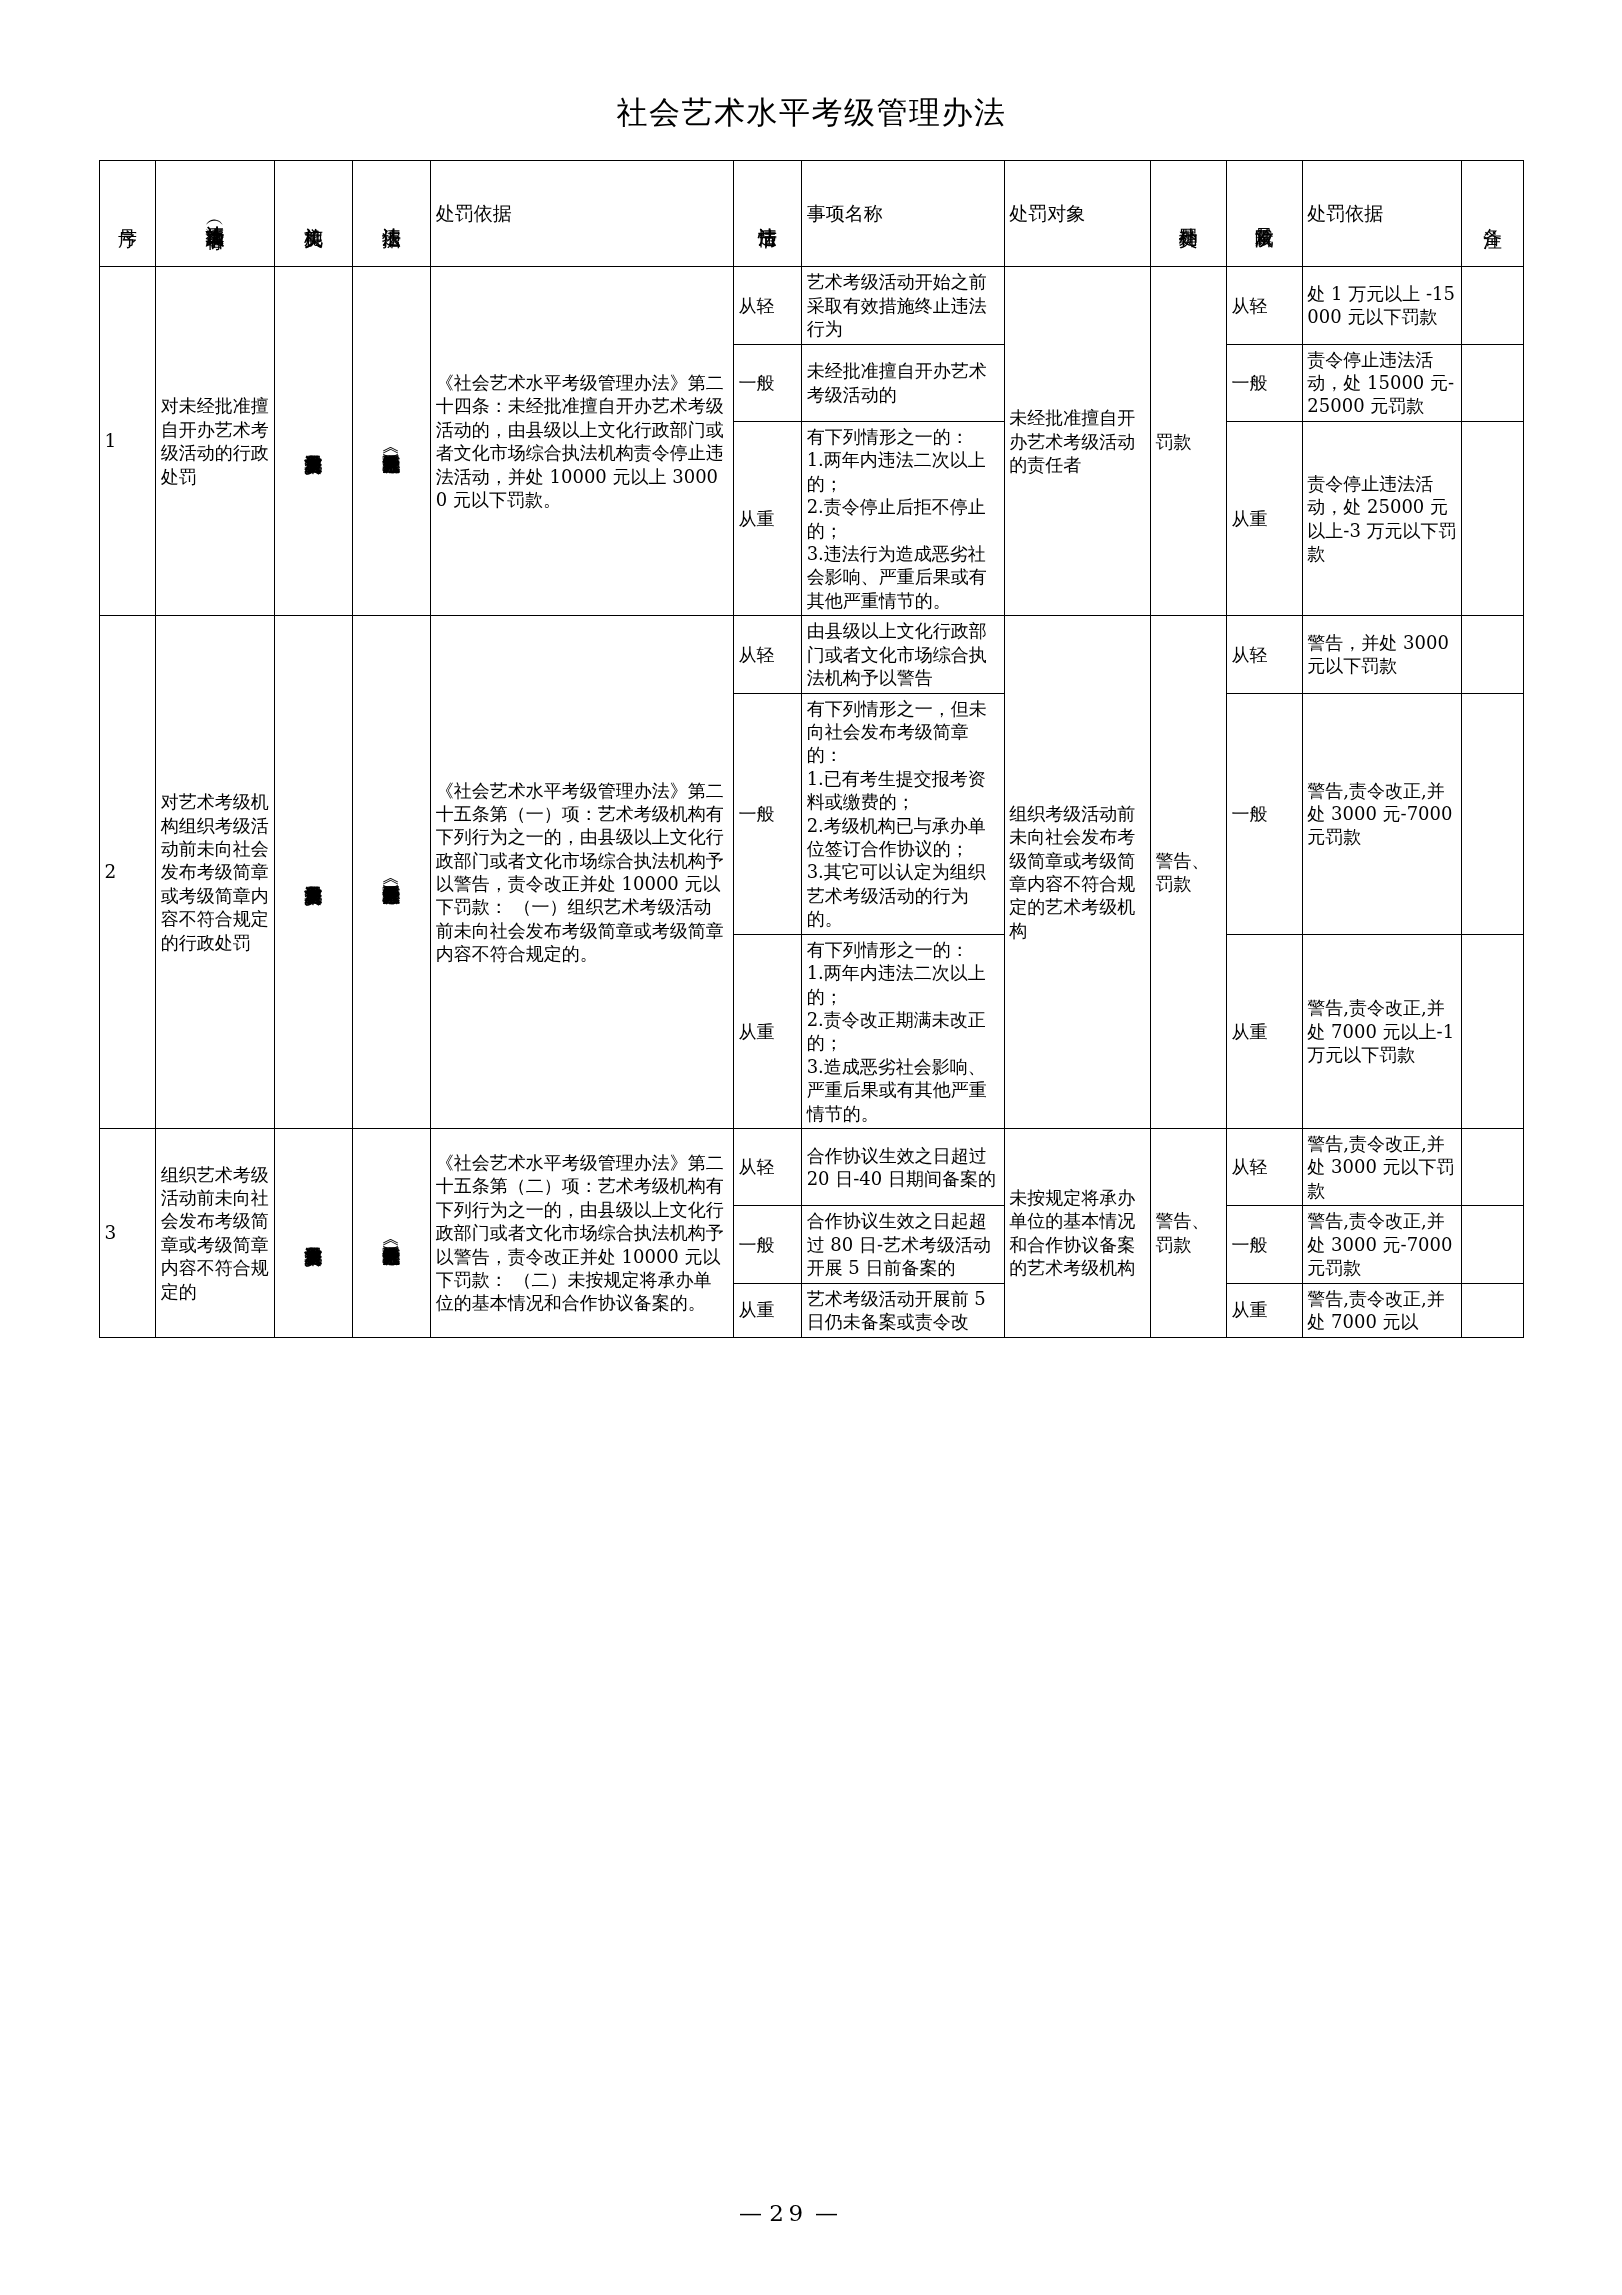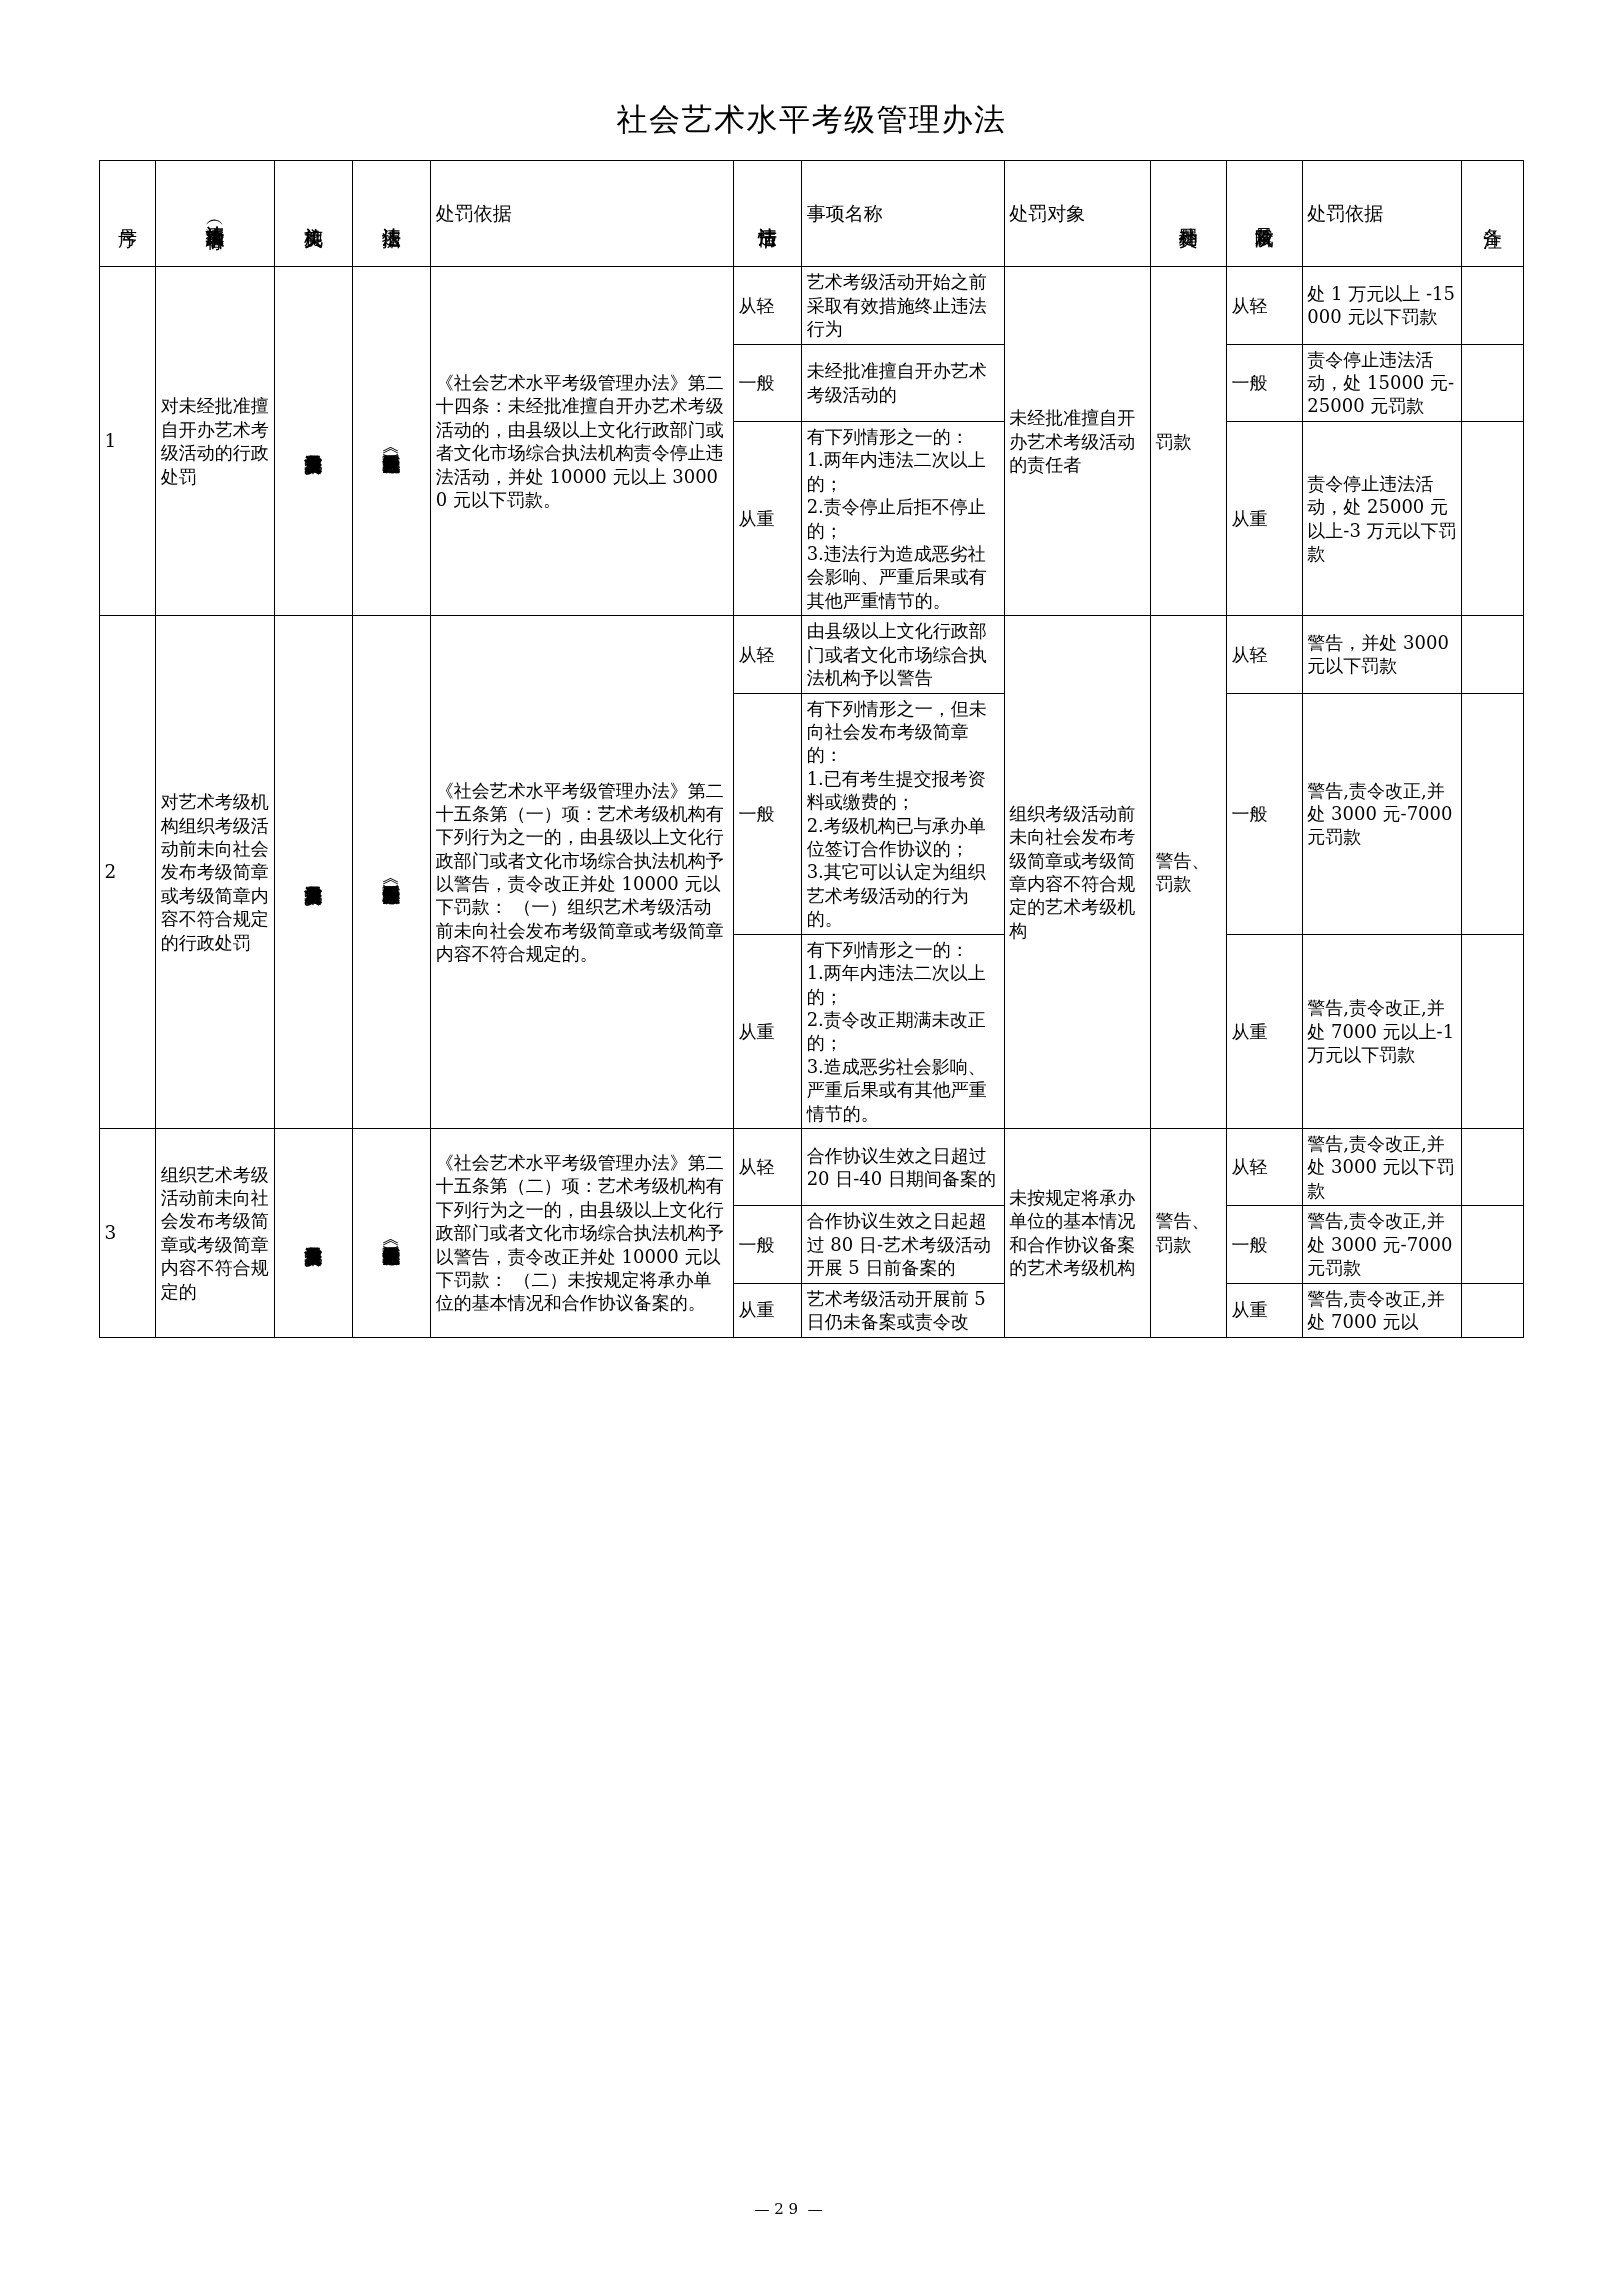--- a/index.html
+++ b/index.html
@@ -20,7 +20,7 @@
     height: 1768px;
     position: relative;
     box-sizing: border-box;
-    padding: 16px;
+    padding: 9px;
   }
   .doc-title {
     text-align: center;

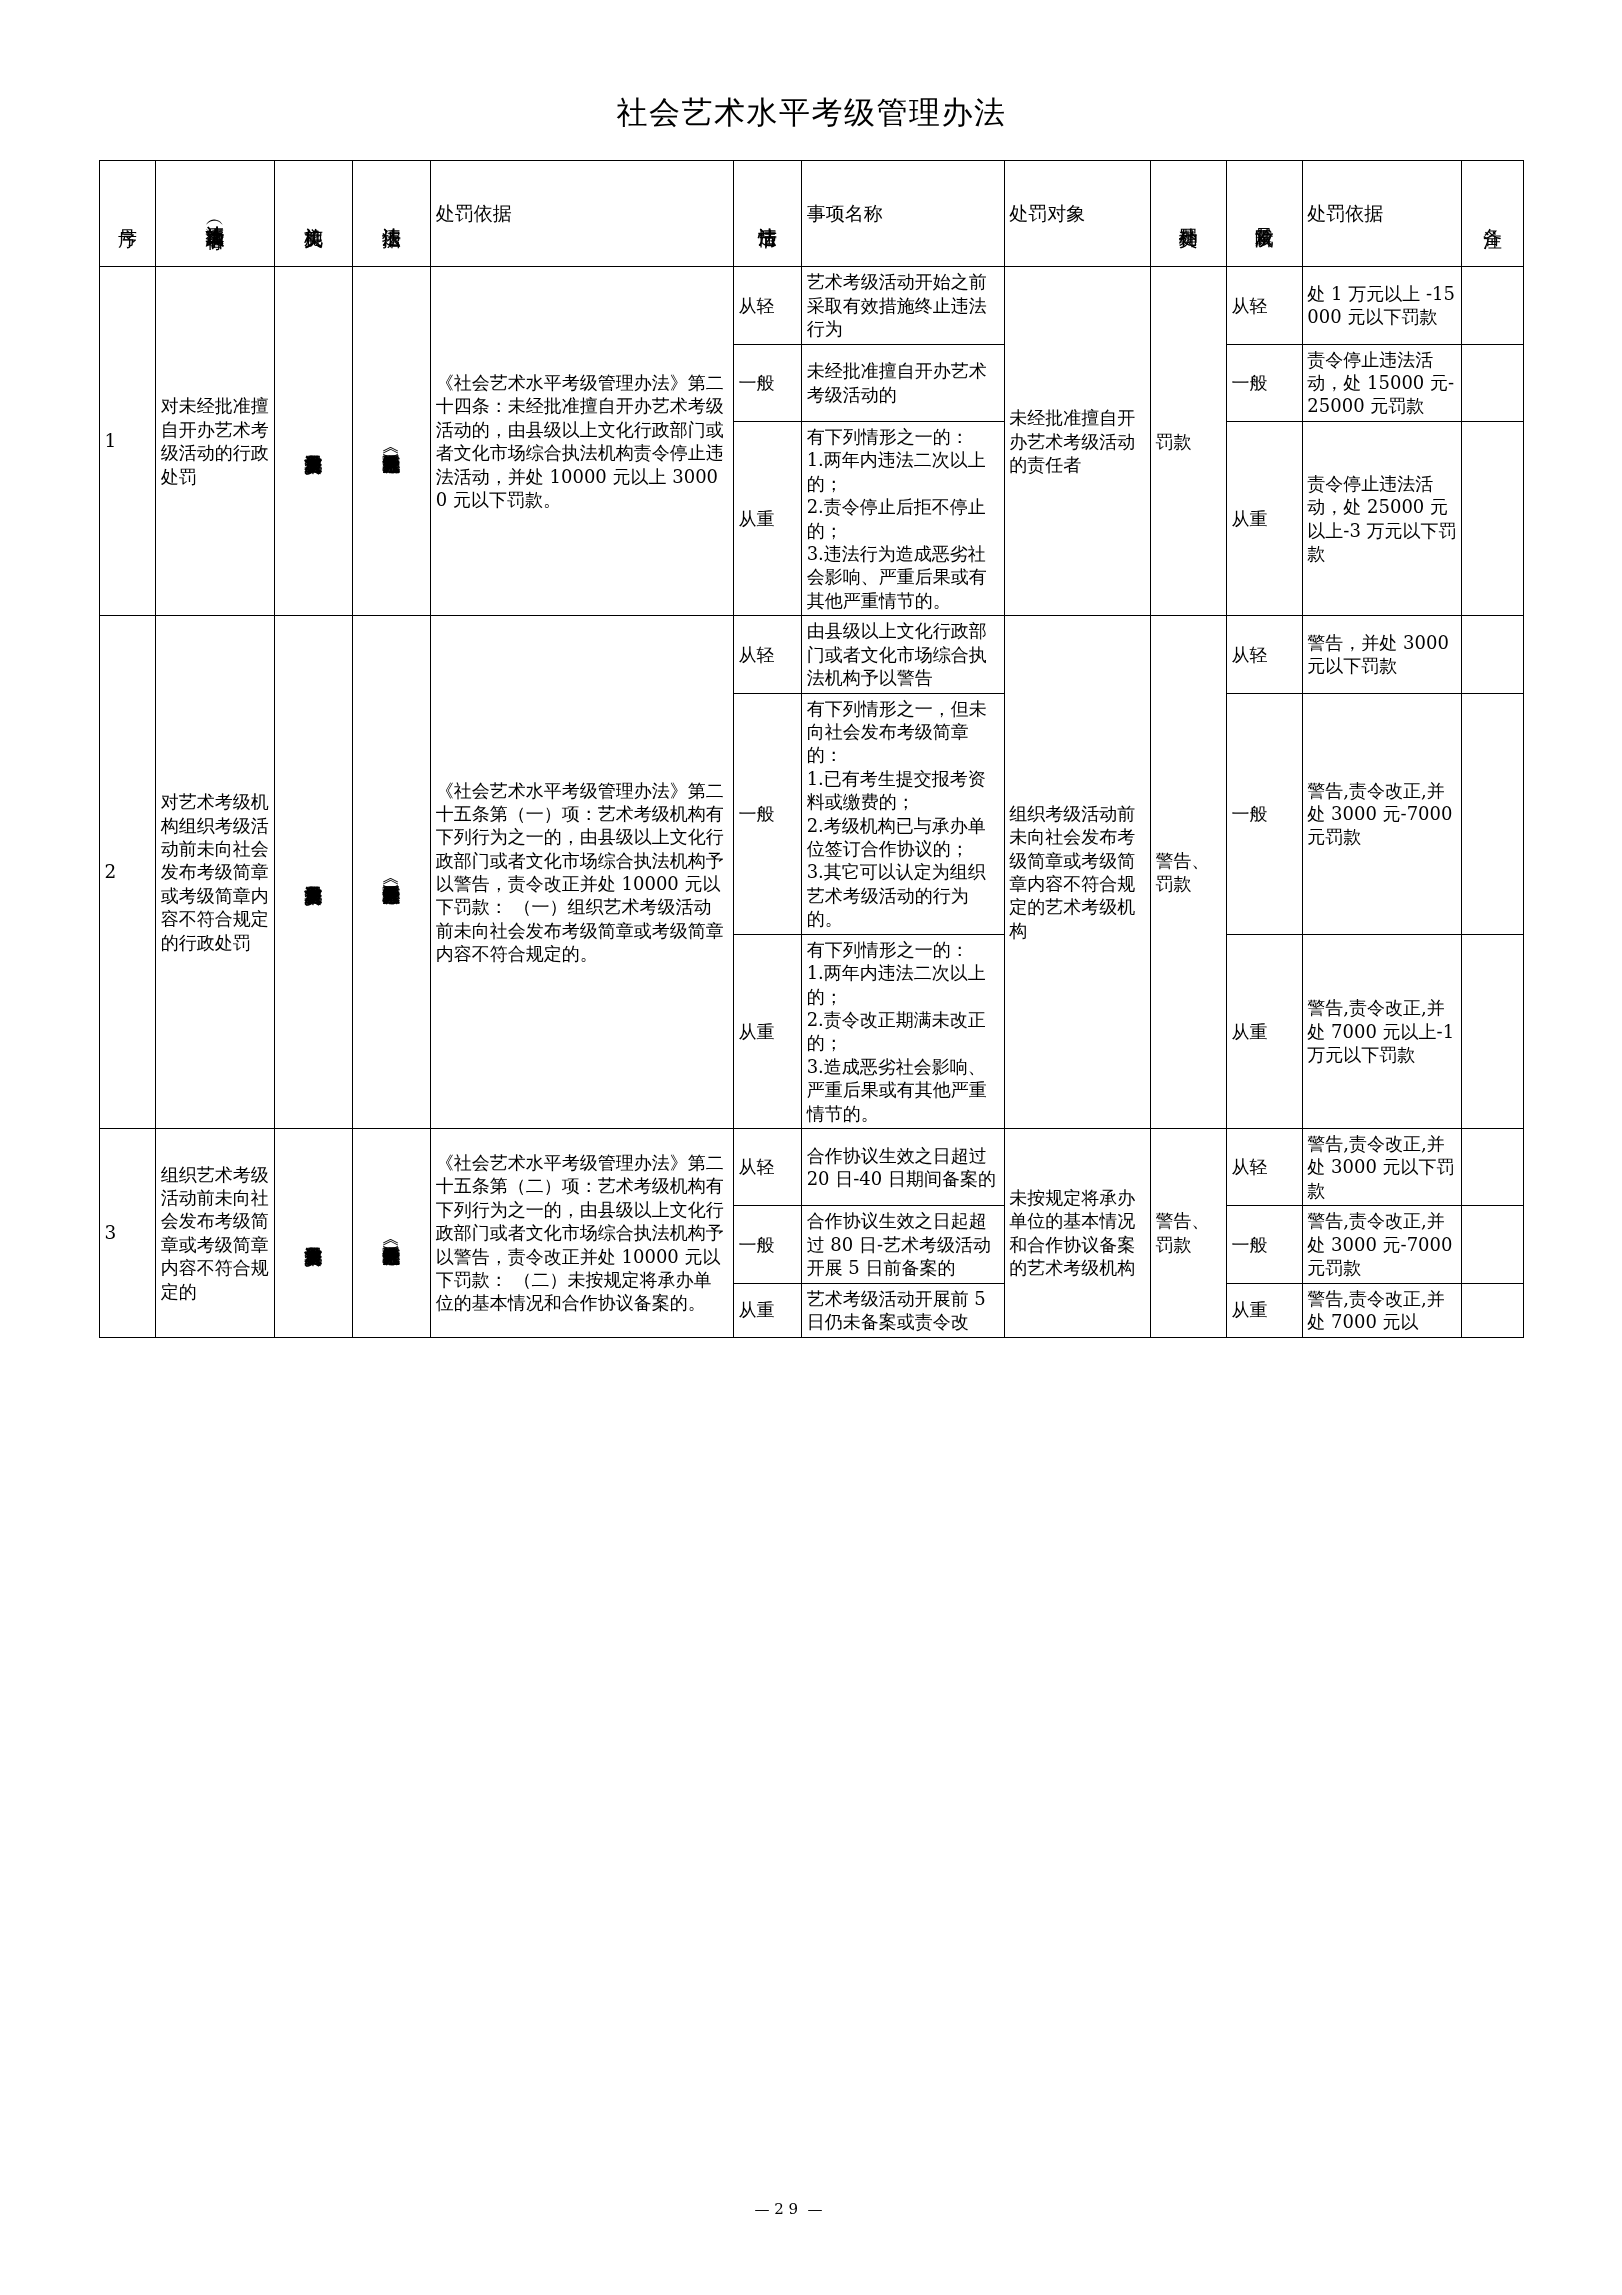--- a/index.html
+++ b/index.html
@@ -119,7 +119,7 @@
     top: 2200px;
     width: 1623px;
     text-align: center;
-    font-size: 15px;
+    font-size: 23px;
     padding-right: 46px;
     box-sizing: border-box;
   }

